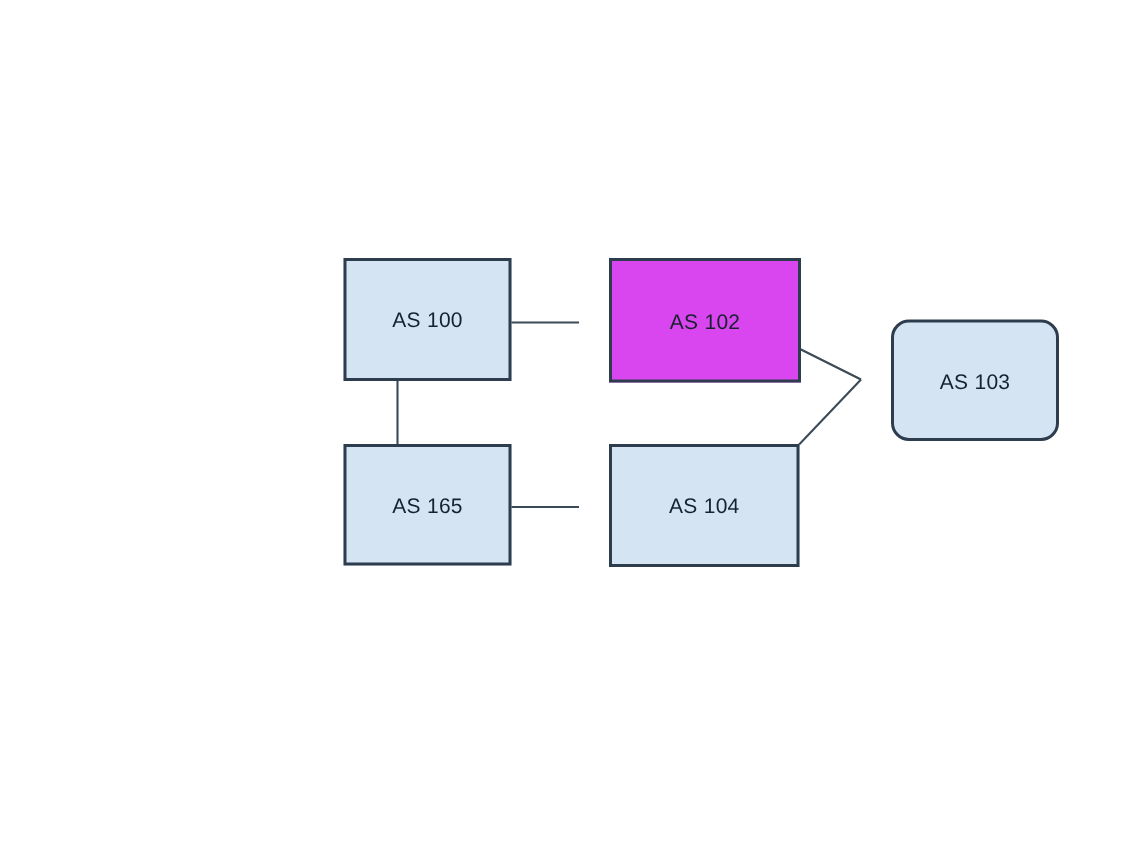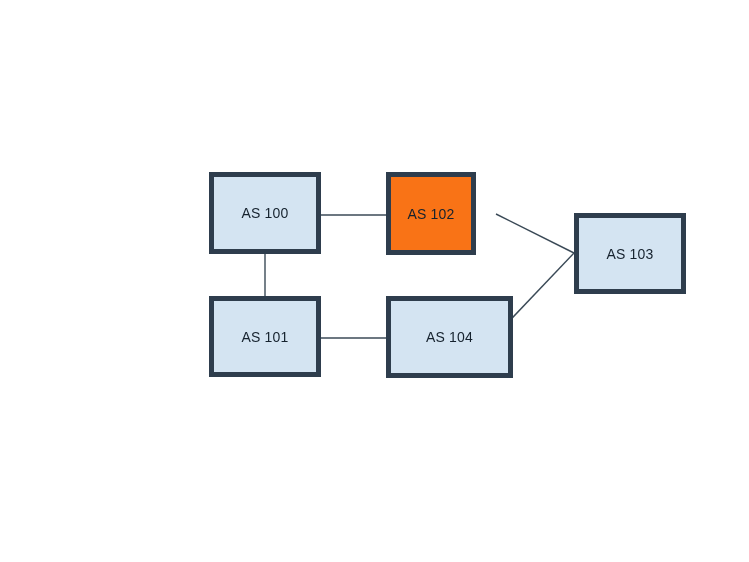--- a/index.html
+++ b/index.html
@@ -30,7 +30,7 @@
     position: absolute;
     box-sizing: border-box;
     background: #d4e4f2;
-    border: 5px solid #f97316;
+    border: 2px solid #f97316;
     display: flex;
     align-items: center;
     justify-content: center;
@@ -39,6 +39,7 @@
     font-family: "Liberation Sans", "DejaVu Sans", sans-serif;
     letter-spacing: 0.2px;
     white-space: nowrap;
+    margin-left: 20px;
   }
   .as-node-label {
     pointer-events: none;

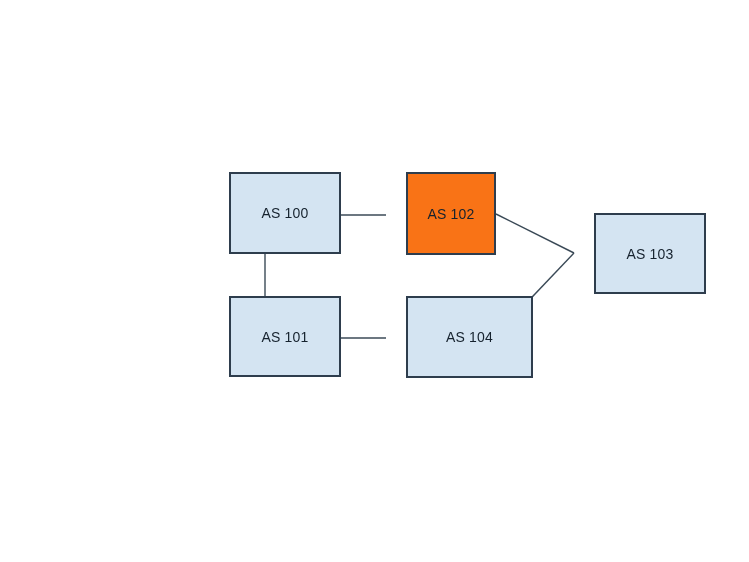--- a/index.html
+++ b/index.html
@@ -64,7 +64,7 @@
       <div class="as-node" style="left: 209px; top: 172px; width: 112px; height: 82px; background: rgb(212, 228, 242); border-color: rgb(46, 61, 77); color: rgb(22, 34, 46);">
         <span class="as-node-label">AS 100</span>
       </div>
-      <div class="as-node" style="left: 386px; top: 172px; width: 90px; height: 83px; background: #f97316; border-color: rgb(46, 61, 77); color: rgb(22, 34, 46);">
+      <div class="as-node" style="left: 386px; top: 172px; width: 128px; height: 83px; background: #d946ef; border-color: rgb(46, 61, 77); color: rgb(22, 34, 46);">
         <span class="as-node-label">AS 102</span>
       </div>
       <div class="as-node" style="left: 209px; top: 296px; width: 112px; height: 81px; background: rgb(212, 228, 242); border-color: rgb(46, 61, 77); color: rgb(22, 34, 46);">

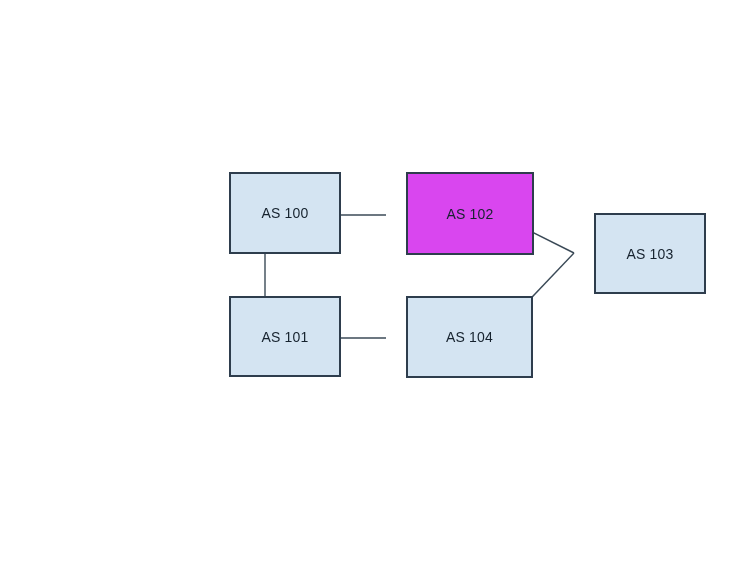--- a/index.html
+++ b/index.html
@@ -73,7 +73,7 @@
       <div class="as-node" style="left: 386px; top: 296px; width: 127px; height: 82px; background: rgb(212, 228, 242); border-color: rgb(46, 61, 77); color: rgb(22, 34, 46);">
         <span class="as-node-label">AS 104</span>
       </div>
-      <div class="as-node" style="left: 574px; top: 213px; width: 112px; height: 81px; background: rgb(212, 228, 242); border-color: rgb(46, 61, 77); color: rgb(22, 34, 46);">
+      <div class="as-node" style="left: 574px; top: 213px; width: 112px; height: 81px; background: rgb(212, 228, 242); border-color: rgb(46, 61, 77); color: rgb(22, 34, 46); border-radius: 12px;">
         <span class="as-node-label">AS 103</span>
       </div>
     </div>

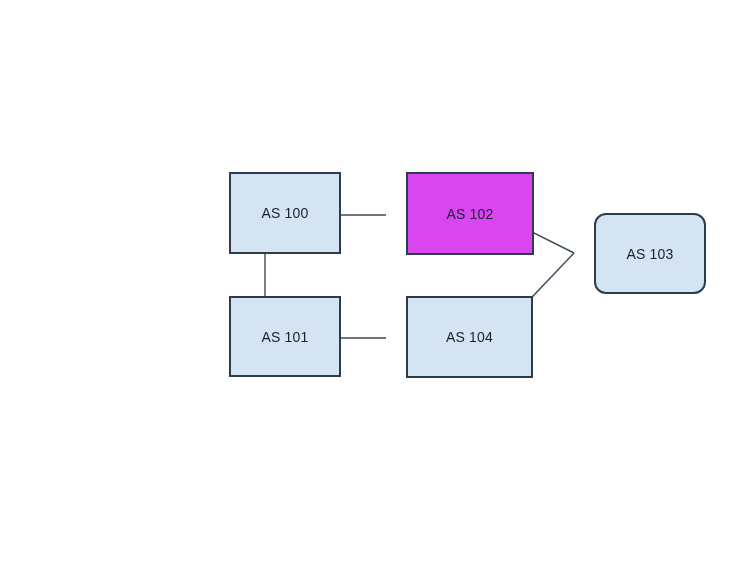--- a/index.html
+++ b/index.html
@@ -68,7 +68,7 @@
         <span class="as-node-label">AS 102</span>
       </div>
       <div class="as-node" style="left: 209px; top: 296px; width: 112px; height: 81px; background: rgb(212, 228, 242); border-color: rgb(46, 61, 77); color: rgb(22, 34, 46);">
-        <span class="as-node-label">AS 101</span>
+        <span class="as-node-label">AS 165</span>
       </div>
       <div class="as-node" style="left: 386px; top: 296px; width: 127px; height: 82px; background: rgb(212, 228, 242); border-color: rgb(46, 61, 77); color: rgb(22, 34, 46);">
         <span class="as-node-label">AS 104</span>

